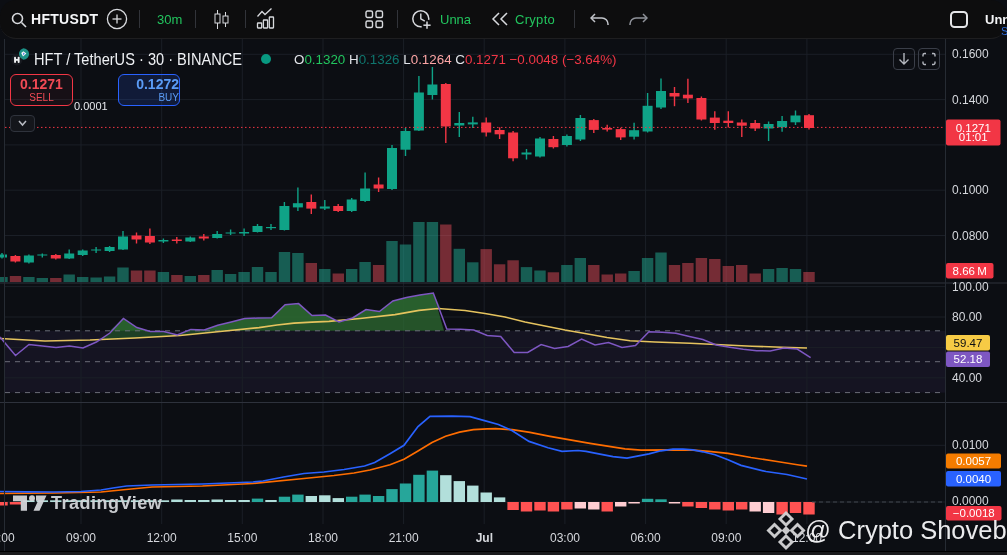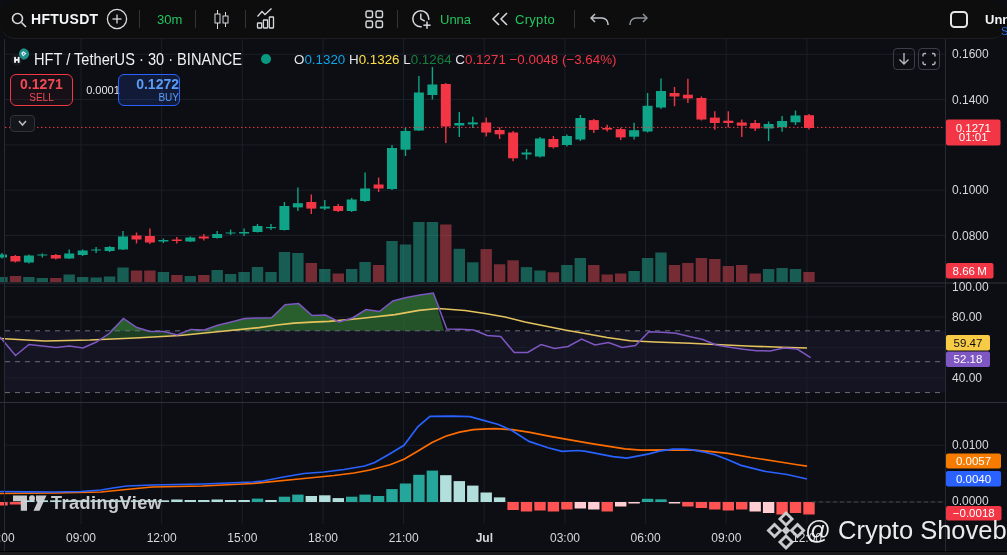--- a/index.html
+++ b/index.html
@@ -430,7 +430,7 @@
 </div>
 <div class="abs" style="left:34px;top:50px;font-size:16.5px;color:#eff1f4;transform:scaleX(0.885);transform-origin:0 0;white-space:nowrap;z-index:3">HFT / TetherUS · 30 · BINANCE</div>
 <div class="abs" style="left:261px;top:53.5px;width:10px;height:10px;border-radius:50%;background:#089981;z-index:3"></div>
-<div class="abs" style="left:293.5px;top:51.5px;font-size:13.5px;color:#e2e4e9;transform:scaleX(0.99);transform-origin:0 0;white-space:nowrap;z-index:3">O<span style="color:#0ea5e9">0.1320&nbsp;</span>H<span style="color:#fde047">0.1326&nbsp;</span>L<span style="color:#15803d">0.1264&nbsp;</span>C<span style="color:#f23645">0.1271 −0.0048 (−3.64%)</span></div>
+<div class="abs" style="left:293.5px;top:51.5px;font-size:13.5px;color:#e2e4e9;transform:scaleX(0.99);transform-origin:0 0;white-space:nowrap;z-index:3">O<span style="color:#22c55e">0.1320&nbsp;</span>H<span style="color:#fde047">0.1326&nbsp;</span>L<span style="color:#15803d">0.1264&nbsp;</span>C<span style="color:#f23645">0.1271 −0.0048 (−3.64%)</span></div>
 
 <div class="abs" style="left:10px;top:73.5px;width:63px;height:32.5px;border:1px solid #f23645;border-radius:6px;background:rgba(242,54,69,0.05);text-align:center;z-index:3">
   <div style="color:#f24a55;font-size:14px;font-weight:bold;margin-top:2px;line-height:15px">0.1271</div>

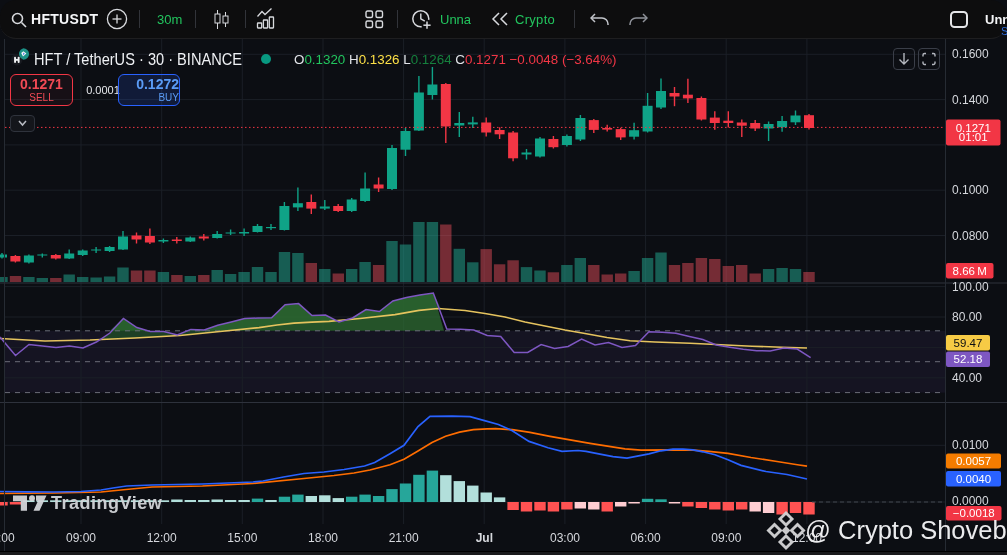--- a/index.html
+++ b/index.html
@@ -430,7 +430,7 @@
 </div>
 <div class="abs" style="left:34px;top:50px;font-size:16.5px;color:#eff1f4;transform:scaleX(0.885);transform-origin:0 0;white-space:nowrap;z-index:3">HFT / TetherUS · 30 · BINANCE</div>
 <div class="abs" style="left:261px;top:53.5px;width:10px;height:10px;border-radius:50%;background:#089981;z-index:3"></div>
-<div class="abs" style="left:293.5px;top:51.5px;font-size:13.5px;color:#e2e4e9;transform:scaleX(0.99);transform-origin:0 0;white-space:nowrap;z-index:3">O<span style="color:#22c55e">0.1320&nbsp;</span>H<span style="color:#fde047">0.1326&nbsp;</span>L<span style="color:#15803d">0.1264&nbsp;</span>C<span style="color:#f23645">0.1271 −0.0048 (−3.64%)</span></div>
+<div class="abs" style="left:293.5px;top:51.5px;font-size:13.5px;color:#e2e4e9;transform:scaleX(0.99);transform-origin:0 0;white-space:nowrap;z-index:3">O<span style="color:#22c55e">0.1320&nbsp;</span>H<span style="color:#0f766e">0.1326&nbsp;</span>L<span style="color:#15803d">0.1264&nbsp;</span>C<span style="color:#f23645">0.1271 −0.0048 (−3.64%)</span></div>
 
 <div class="abs" style="left:10px;top:73.5px;width:63px;height:32.5px;border:1px solid #f23645;border-radius:6px;background:rgba(242,54,69,0.05);text-align:center;z-index:3">
   <div style="color:#f24a55;font-size:14px;font-weight:bold;margin-top:2px;line-height:15px">0.1271</div>

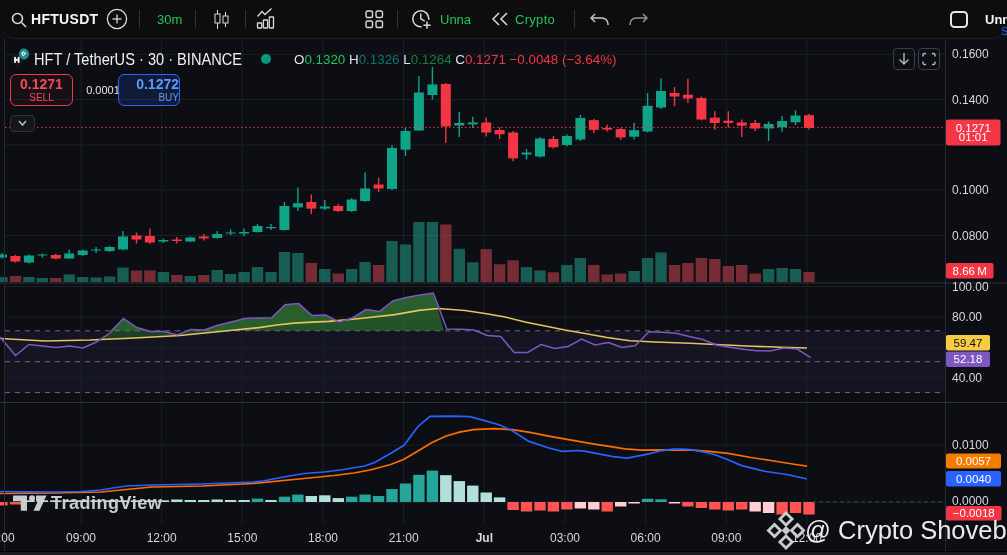--- a/index.html
+++ b/index.html
@@ -430,7 +430,7 @@
 </div>
 <div class="abs" style="left:34px;top:50px;font-size:16.5px;color:#eff1f4;transform:scaleX(0.885);transform-origin:0 0;white-space:nowrap;z-index:3">HFT / TetherUS · 30 · BINANCE</div>
 <div class="abs" style="left:261px;top:53.5px;width:10px;height:10px;border-radius:50%;background:#089981;z-index:3"></div>
-<div class="abs" style="left:293.5px;top:51.5px;font-size:13.5px;color:#e2e4e9;transform:scaleX(0.99);transform-origin:0 0;white-space:nowrap;z-index:3">O<span style="color:#22c55e">0.1320&nbsp;</span>H<span style="color:#0f766e">0.1326&nbsp;</span>L<span style="color:#15803d">0.1264&nbsp;</span>C<span style="color:#f23645">0.1271 −0.0048 (−3.64%)</span></div>
+<div class="abs" style="left:293.5px;top:51.5px;font-size:13.5px;color:#e2e4e9;transform:scaleX(0.99);transform-origin:0 0;white-space:nowrap;z-index:3">O<span style="color:#22c55e">0.1320&nbsp;</span>H<span style="color:#0f766e">0.1326&nbsp;</span>L<span style="color:#fca5a5">0.1264&nbsp;</span>C<span style="color:#f23645">0.1271 −0.0048 (−3.64%)</span></div>
 
 <div class="abs" style="left:10px;top:73.5px;width:63px;height:32.5px;border:1px solid #f23645;border-radius:6px;background:rgba(242,54,69,0.05);text-align:center;z-index:3">
   <div style="color:#f24a55;font-size:14px;font-weight:bold;margin-top:2px;line-height:15px">0.1271</div>

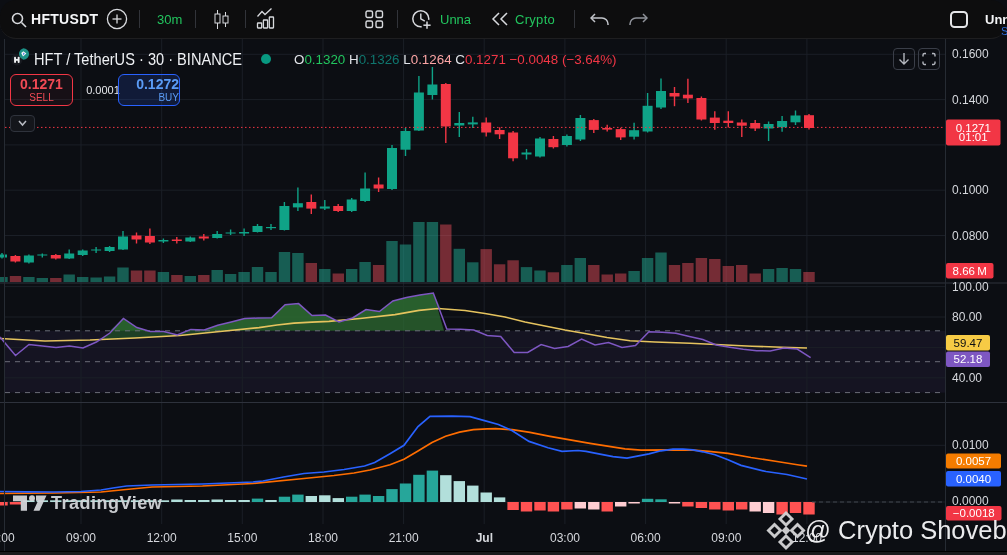--- a/index.html
+++ b/index.html
@@ -436,7 +436,7 @@
   <div style="color:#f24a55;font-size:14px;font-weight:bold;margin-top:2px;line-height:15px">0.1271</div>
   <div style="color:#f24a55;font-size:10px;line-height:12px">SELL</div>
 </div>
-<div class="abs" style="left:74px;top:84px;width:58px;text-align:center;color:#e6e8ec;font-size:11px;z-index:3">0.0001</div>
+<div class="abs" style="left:74px;top:100px;width:58px;text-align:left;color:#e6e8ec;font-size:11px;z-index:3">0.0001</div>
 <div class="abs" style="left:118px;top:73.5px;width:62px;height:32.5px;border:1px solid #2962ff;border-radius:6px;background:rgba(41,98,255,0.16);text-align:right;z-index:3">
   <div style="color:#5b9cf6;font-size:14px;font-weight:bold;margin-top:2px;line-height:15px">0.1272</div>
   <div style="color:#5b9cf6;font-size:10px;line-height:12px">BUY</div>

